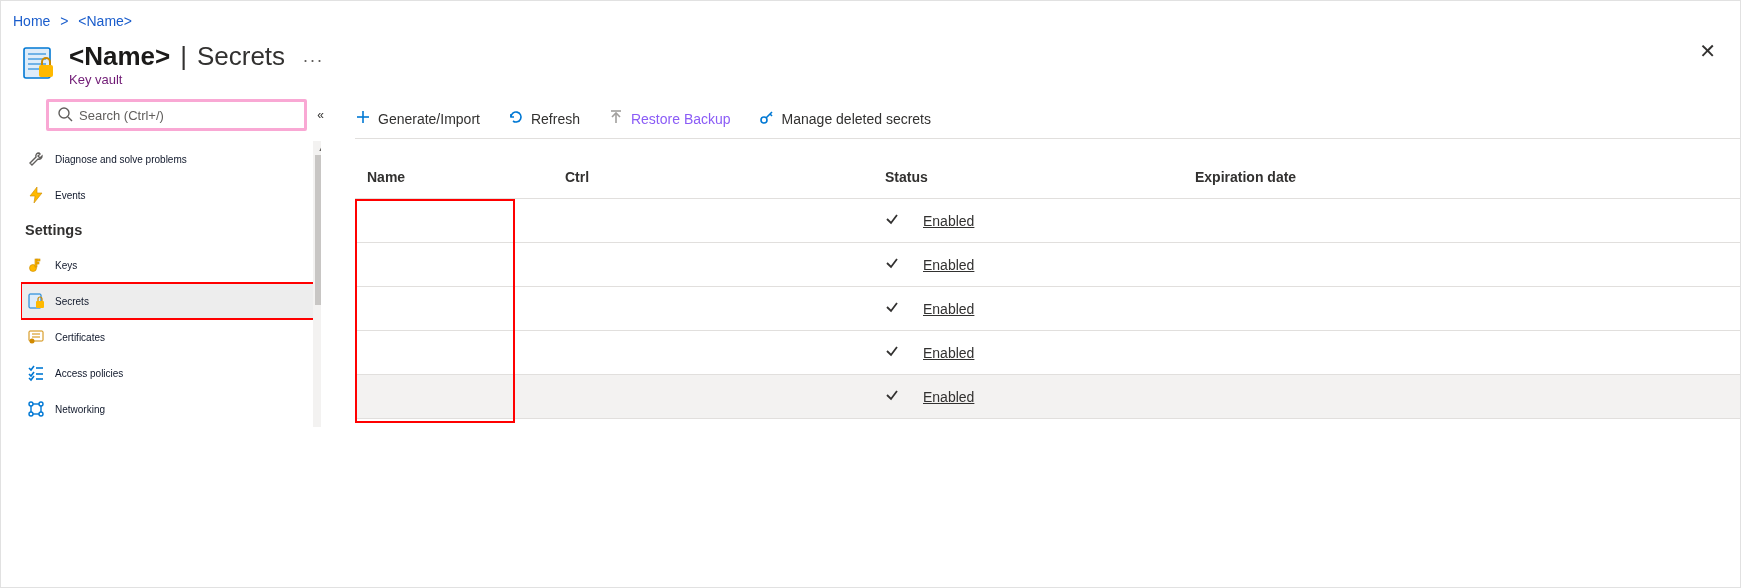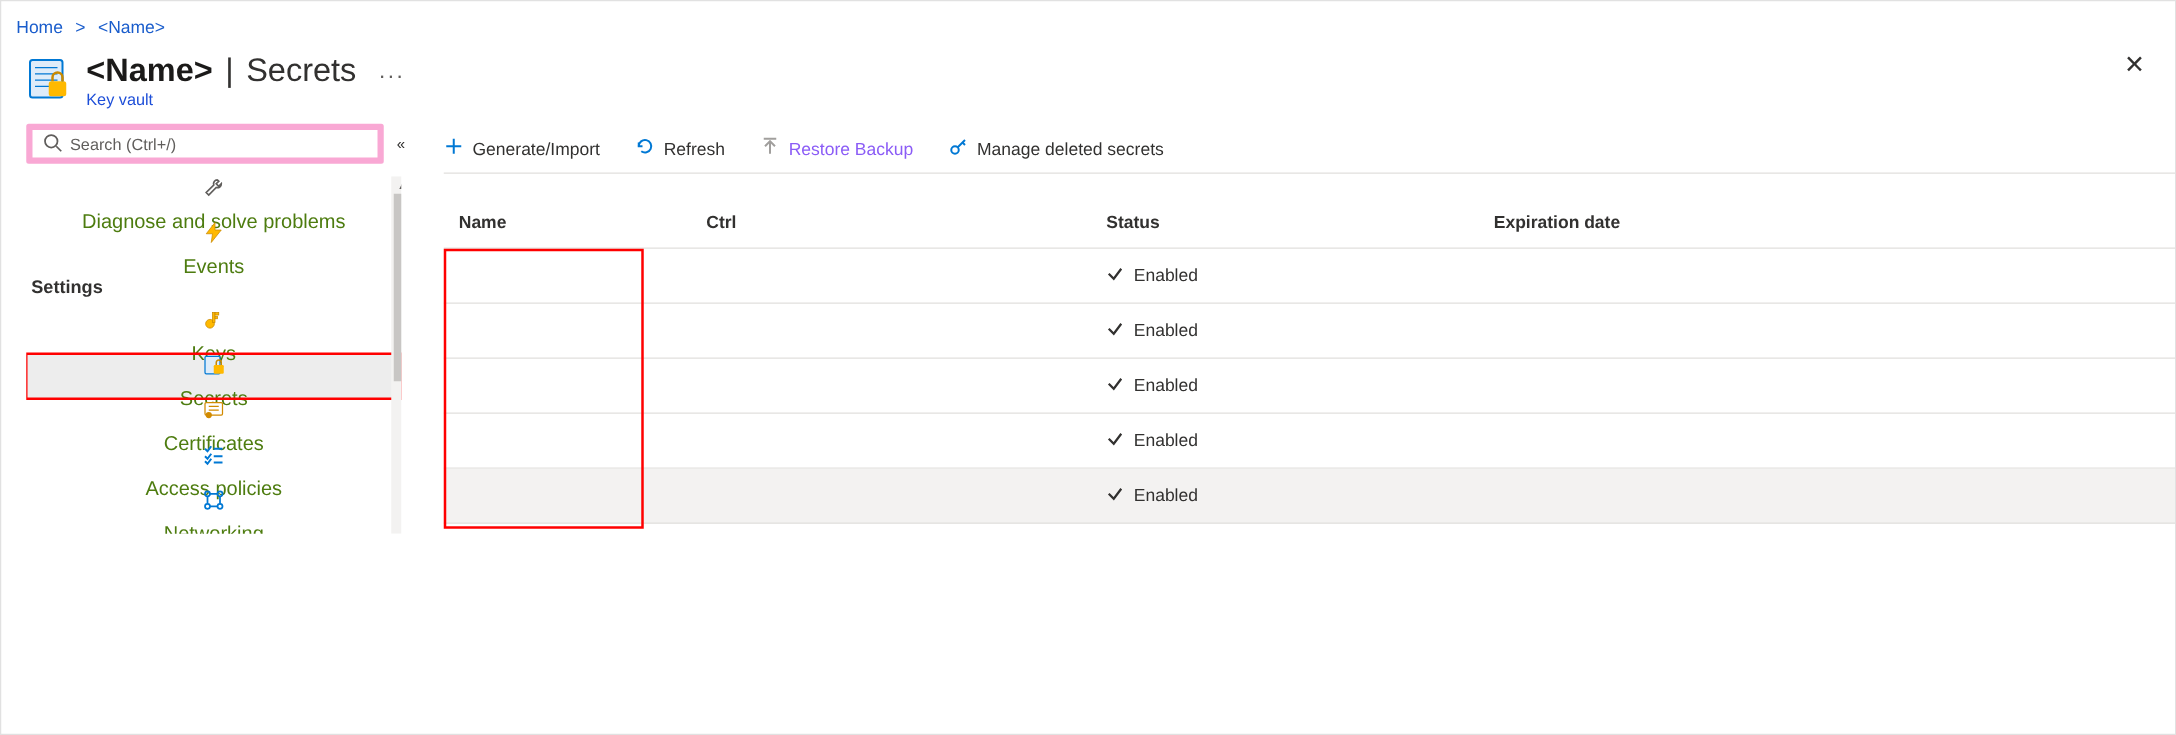--- a/index.html
+++ b/index.html
@@ -41,7 +41,7 @@
   .title-line .thin-pipe { font-size: 26px; font-weight: 300; color:#323130; }
   .title-line .section { font-size: 26px; font-weight: 400; color:#323130; }
   .title-line .dots { font-size: 18px; color:#605e5c; margin-left: 8px; letter-spacing: 2px; }
-  .subtitle { font-size: 13px; color:#1d4ed8; margin-top: 0px; }
+  .subtitle { font-size: 13px; color:#701a75; margin-top: 0px; }
   .close-x {
     position: absolute;
     right: 24px;

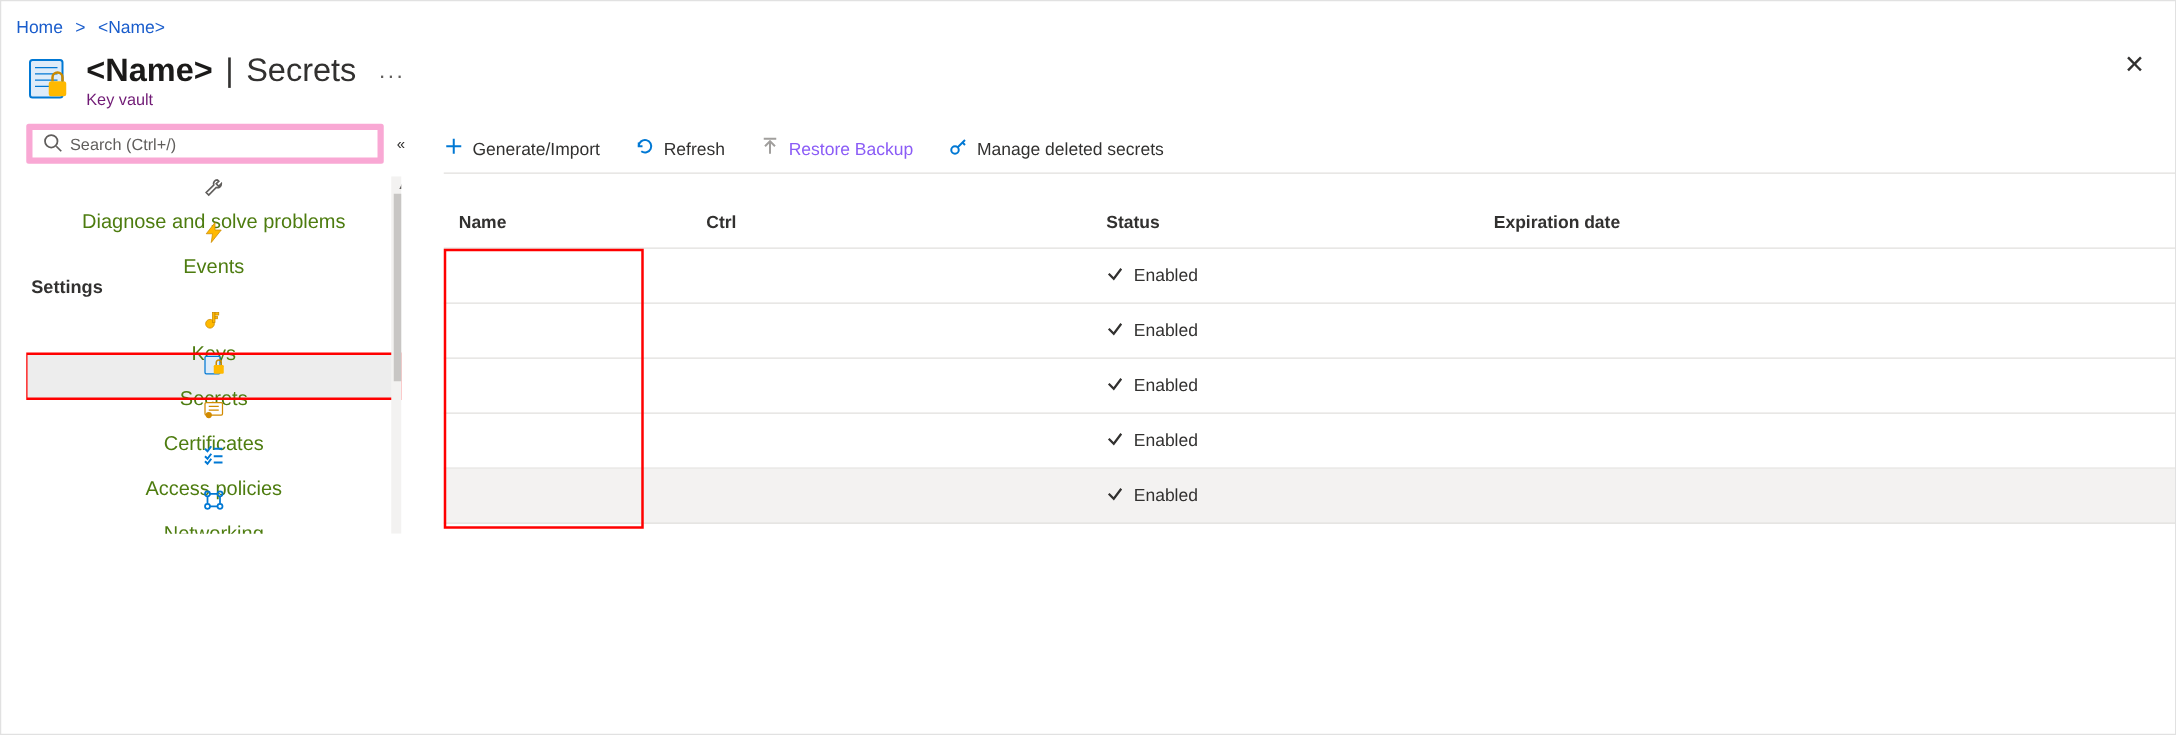--- a/index.html
+++ b/index.html
@@ -72,12 +72,13 @@
     flex: 1;
     display: flex;
     align-items: center;
-    border: 5px solid #f9a8d4;
+    border: 3px solid #f9a8d4;
     border-radius: 2px;
     height: 32px;
     padding: 0 8px;
     background: #fff;
     max-width: 290px;
+    margin-left: 25px;
   }
   .search-box svg { width: 16px; height: 16px; color:#605e5c; margin-right: 6px; }
   .search-box input {

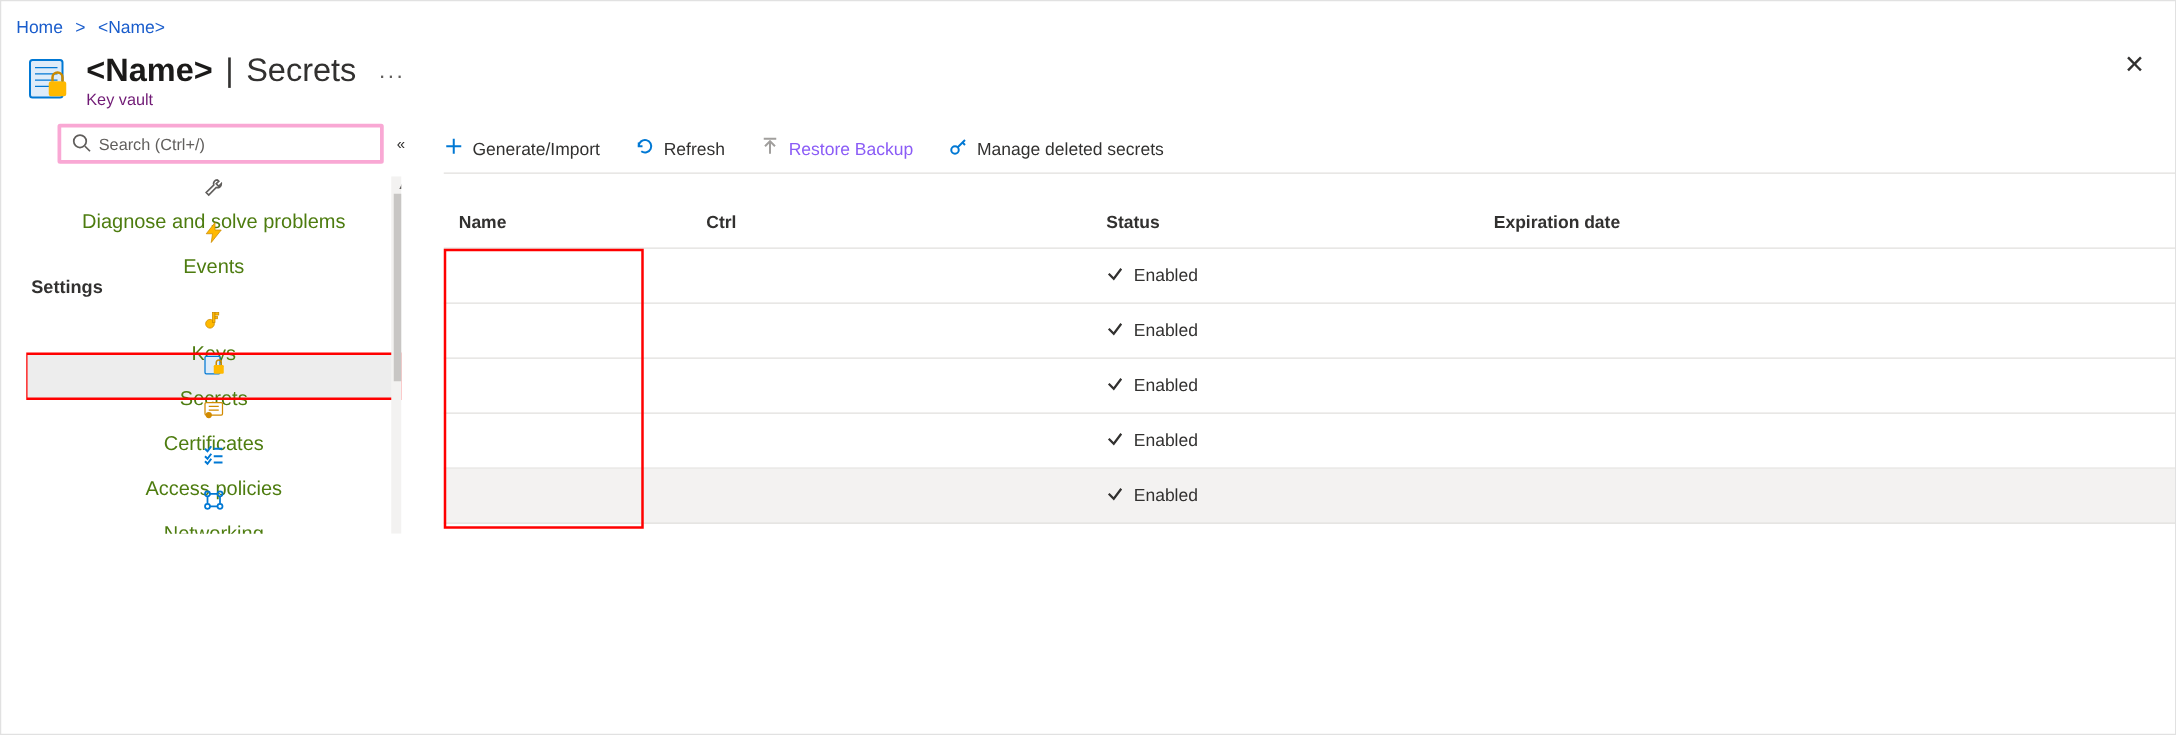--- a/index.html
+++ b/index.html
@@ -100,9 +100,8 @@
     height: 36px;
     padding: 0 6px;
     cursor: pointer;
-    font-size: 16px;
-    color:#4d7c0f;
-    flex-direction:column;
+    font-size: 10px;
+    color:#0f172a;
   }
   .nav-item.selected {
     background: #ededed;

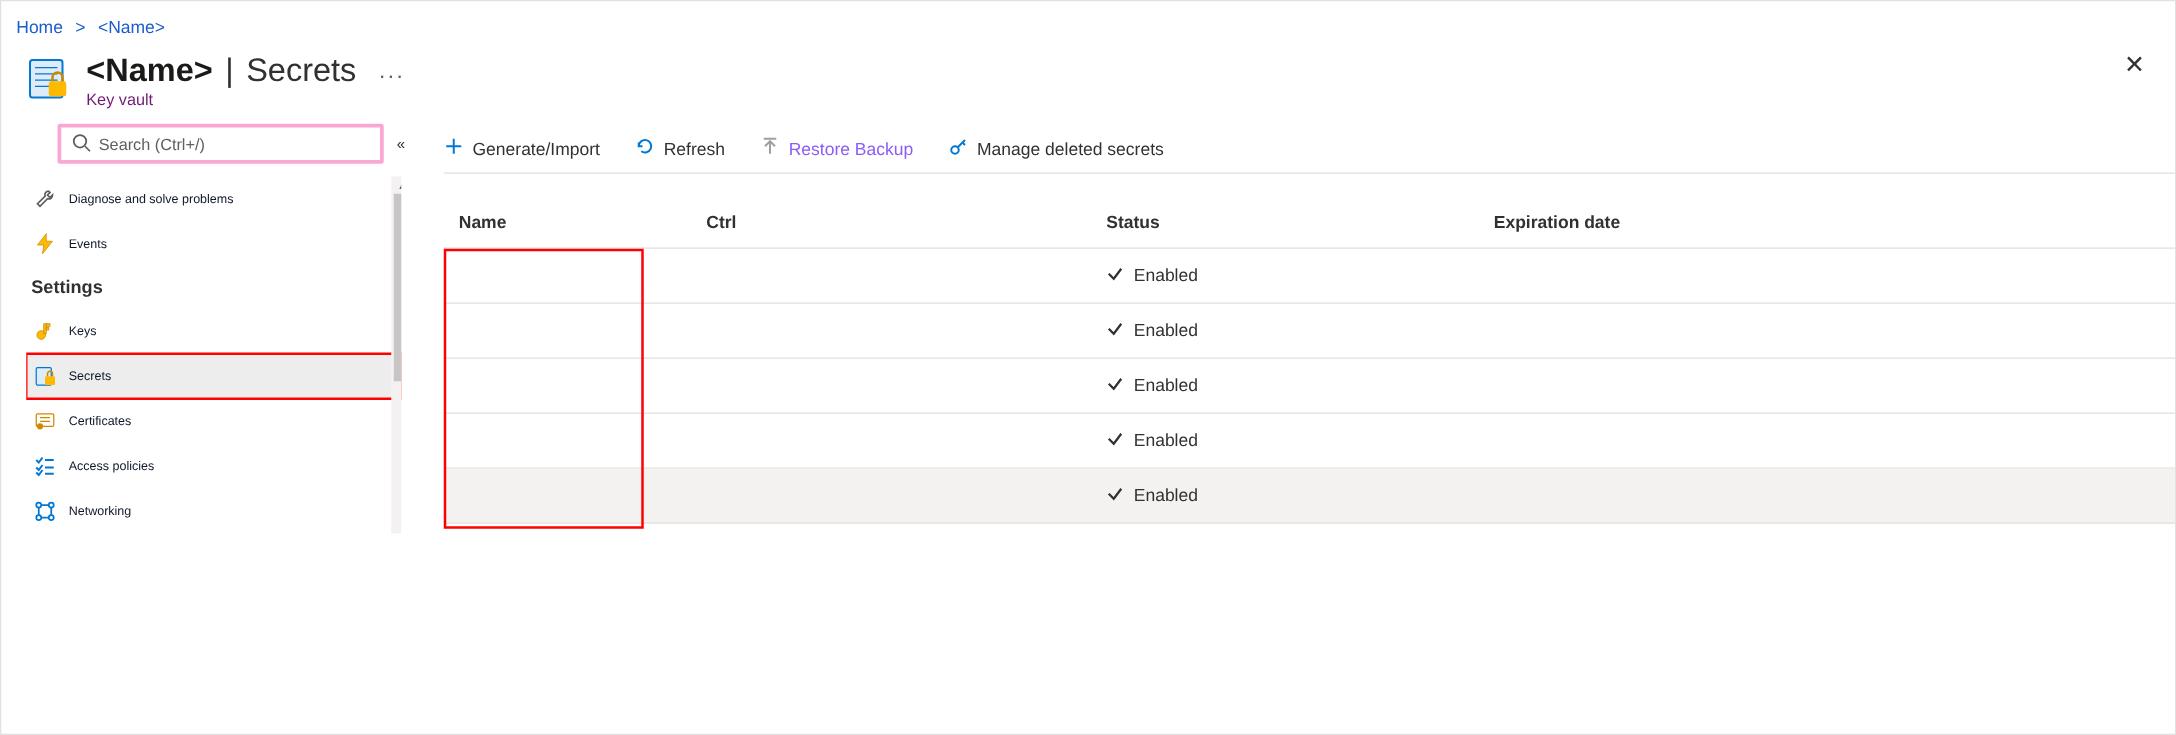--- a/index.html
+++ b/index.html
@@ -181,7 +181,7 @@
   }
   .grid-row.hover { background: #f3f2f1; }
   .cell-name { padding-left: 12px; }
-  .cell-status { display:flex; gap:8px; }
+  .cell-status { display:flex; align-items:center; gap:24px;text-decoration:underline; }
   .cell-status svg { width:14px; height:14px; }
 
   

